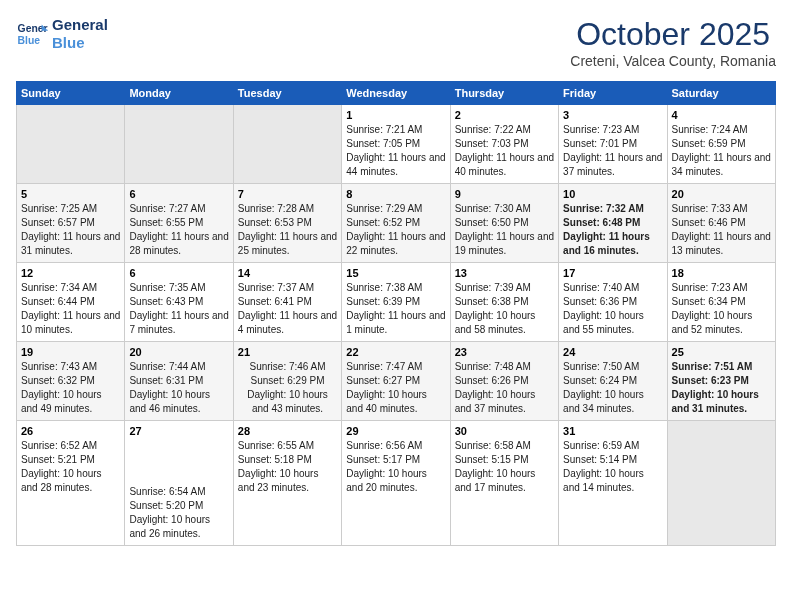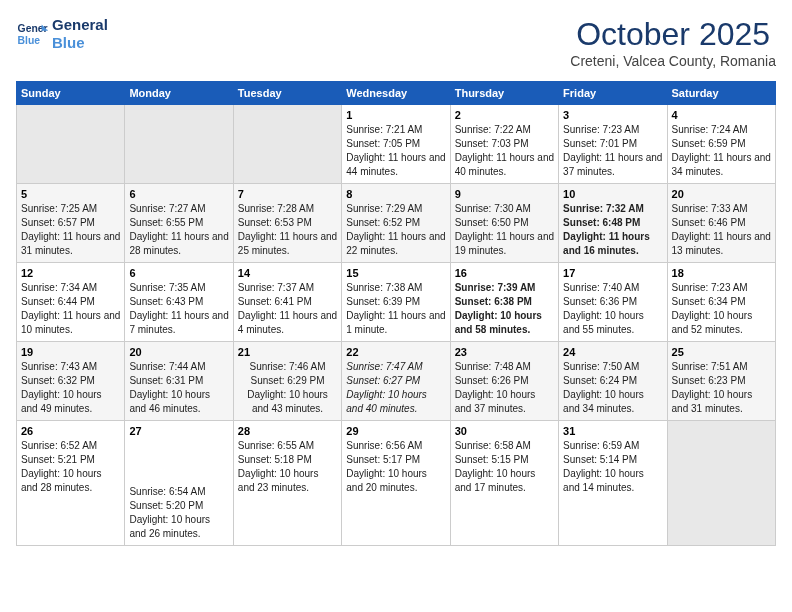--- a/index.html
+++ b/index.html
@@ -211,7 +211,7 @@
 Daylight: 11 hours and 1 minute.</div>
         </td>
         <td>
-          <div class="day-num">16</div>
+          <div class="day-num">13</div>
           <div class="day-info" style="white-space: pre-line; font-weight: bold;">Sunrise: 7:39 AM
 Sunset: 6:38 PM
 Daylight: 10 hours and 58 minutes.</div>

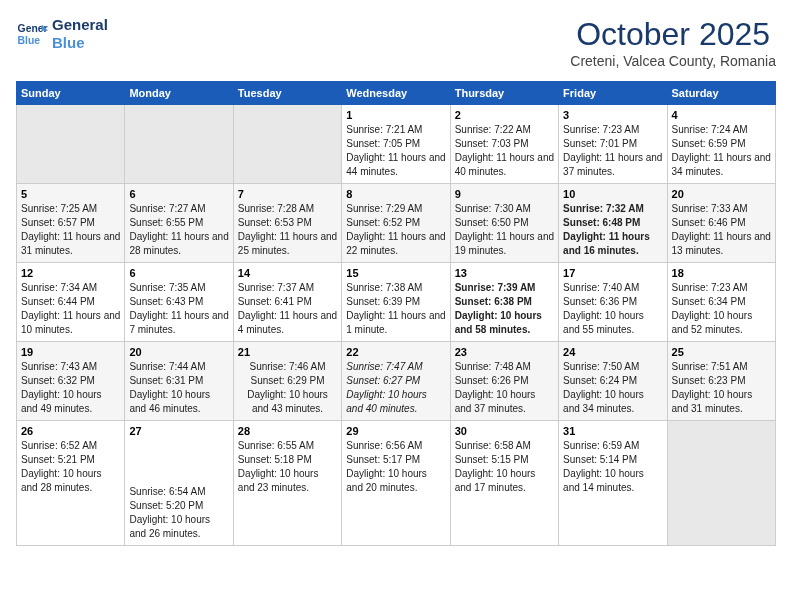--- a/index.html
+++ b/index.html
@@ -212,7 +212,7 @@
         </td>
         <td>
           <div class="day-num">13</div>
-          <div class="day-info" style="white-space: pre-line; font-weight: bold;">Sunrise: 7:39 AM
+          <div class="day-info" style="white-space: pre-line;">Sunrise: 7:39 AM
 Sunset: 6:38 PM
 Daylight: 10 hours and 58 minutes.</div>
         </td>

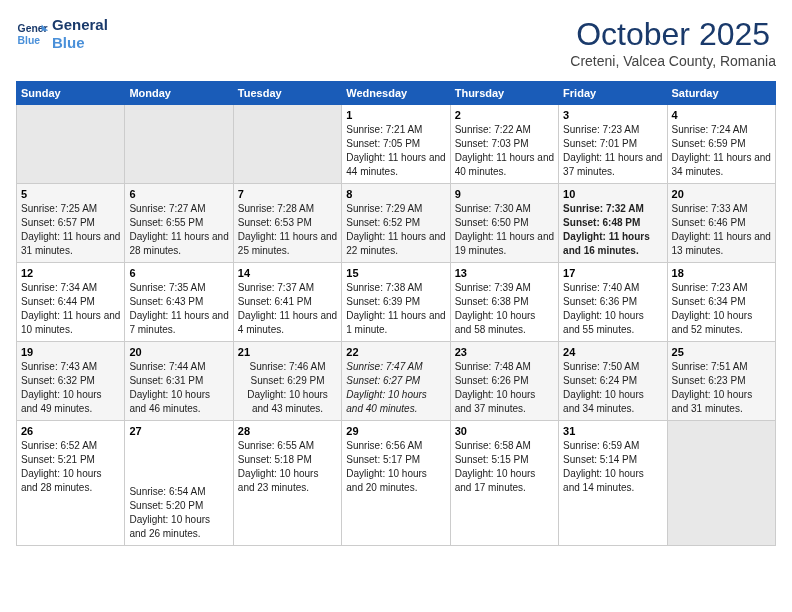--- a/index.html
+++ b/index.html
@@ -250,7 +250,7 @@
         </td>
         <td>
           <div class="day-num">22</div>
-          <div class="day-info" style="white-space: pre-line; font-style: italic;">Sunrise: 7:47 AM
+          <div class="day-info" style="white-space: pre-line;">Sunrise: 7:47 AM
 Sunset: 6:27 PM
 Daylight: 10 hours and 40 minutes.</div>
         </td>

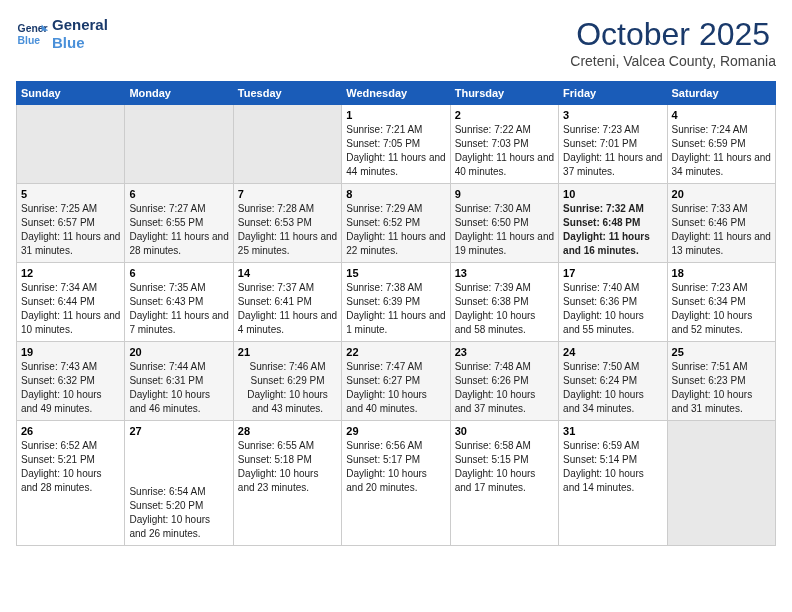--- a/index.html
+++ b/index.html
@@ -268,7 +268,7 @@
         </td>
         <td>
           <div class="day-num">25</div>
-          <div class="day-info" style="white-space: pre-line;">Sunrise: 7:51 AM
+          <div class="day-info" style="white-space: pre-line; font-weight: bold;">Sunrise: 7:51 AM
 Sunset: 6:23 PM
 Daylight: 10 hours and 31 minutes.</div>
         </td>

